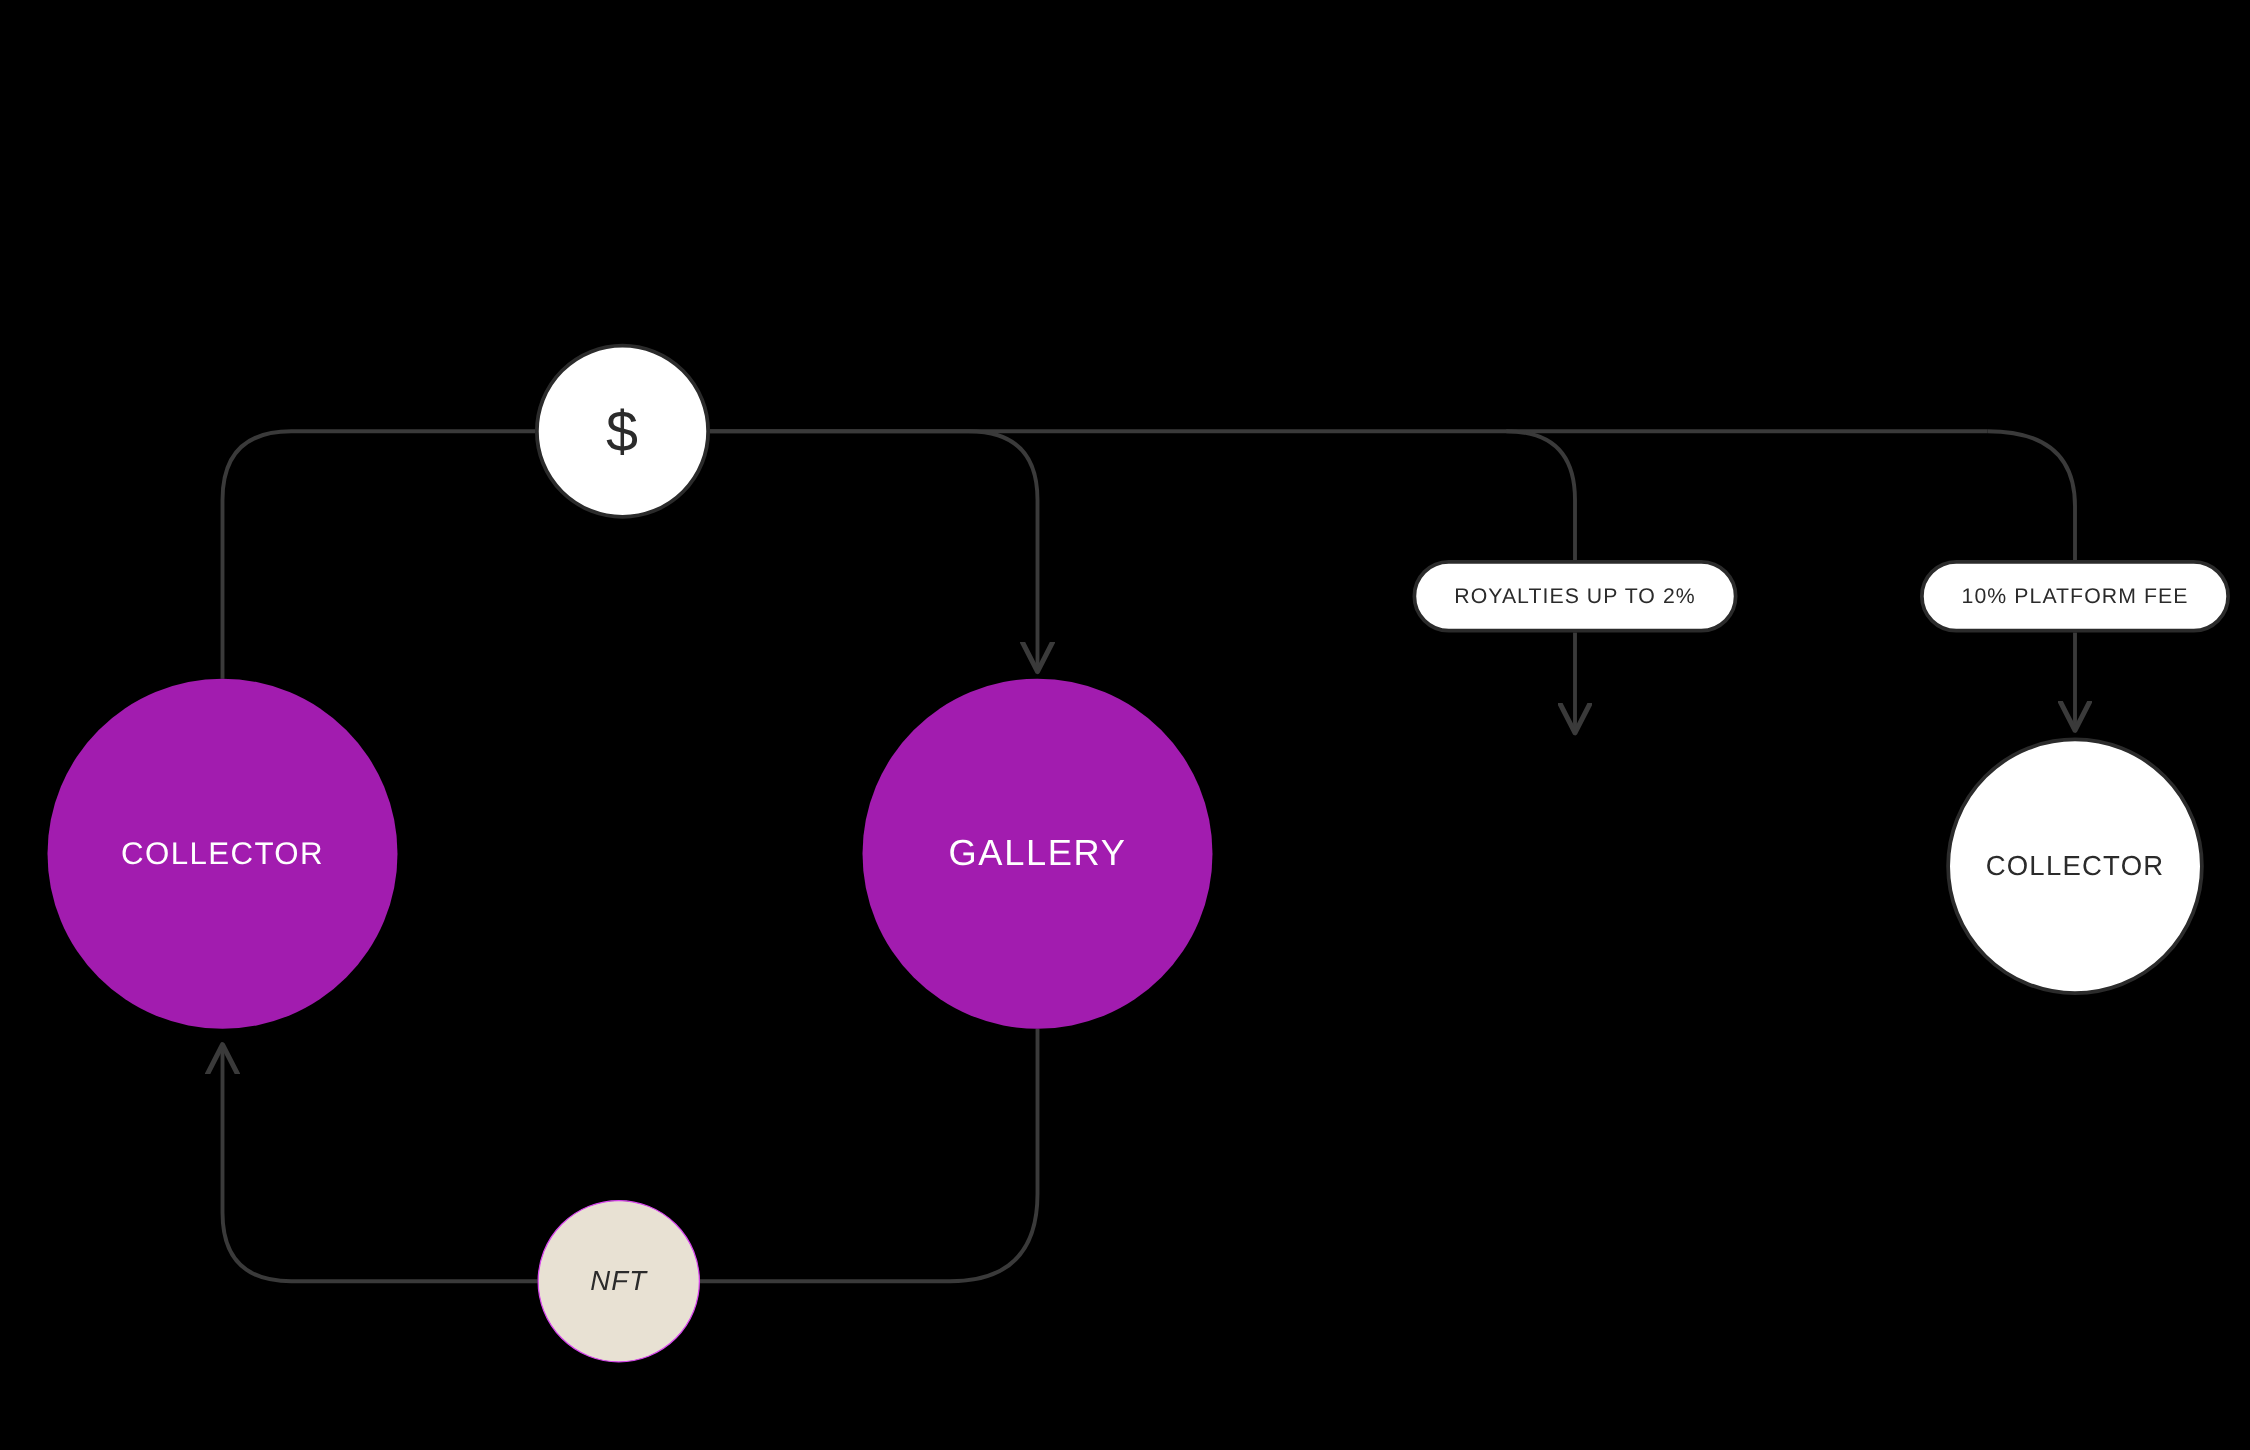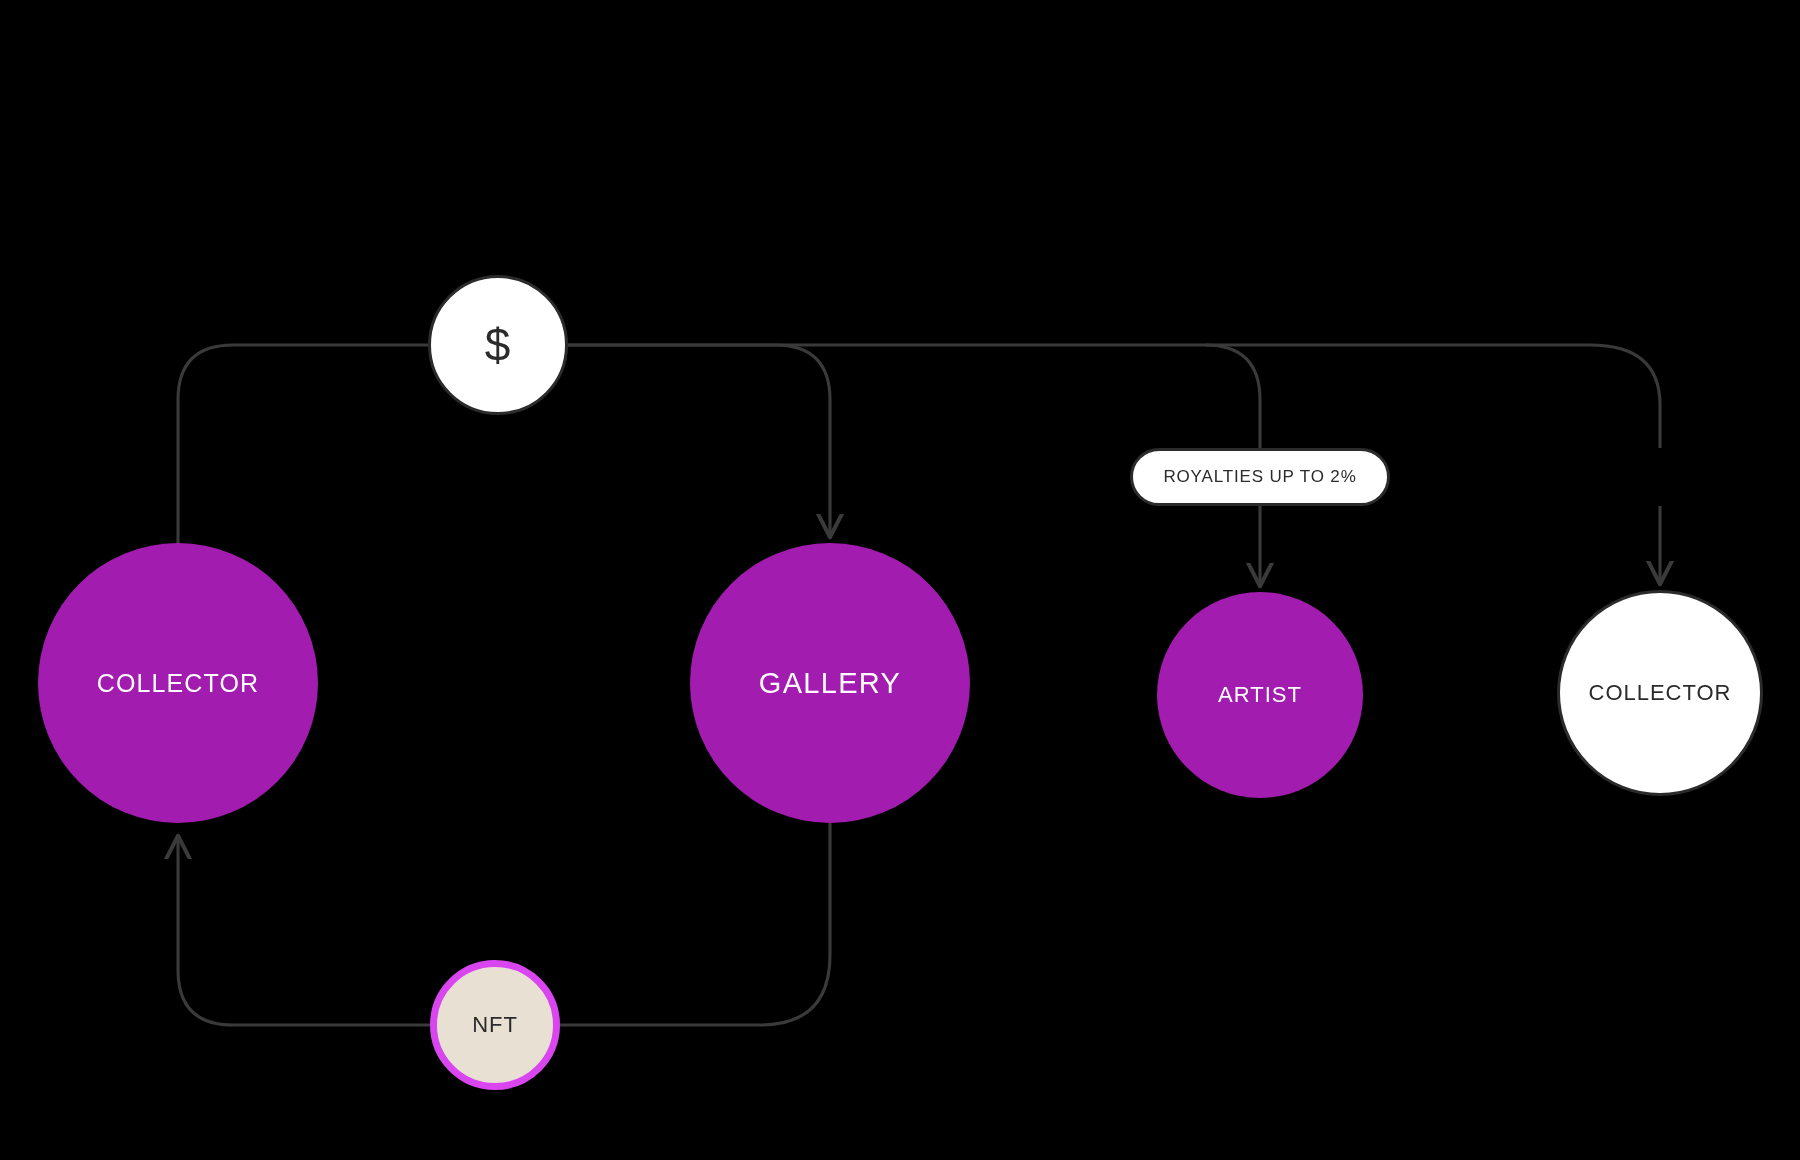--- a/index.html
+++ b/index.html
@@ -130,6 +130,9 @@
     <span>ROYALTIES UP TO 2%</span>
   </div>
 
+  <div class="pill" style="left:1536px; top:448px; width:248px; height:58px; font-size:17px;">
+    <span>10% PLATFORM FEE</span>
+  </div>
 
 </div>
 

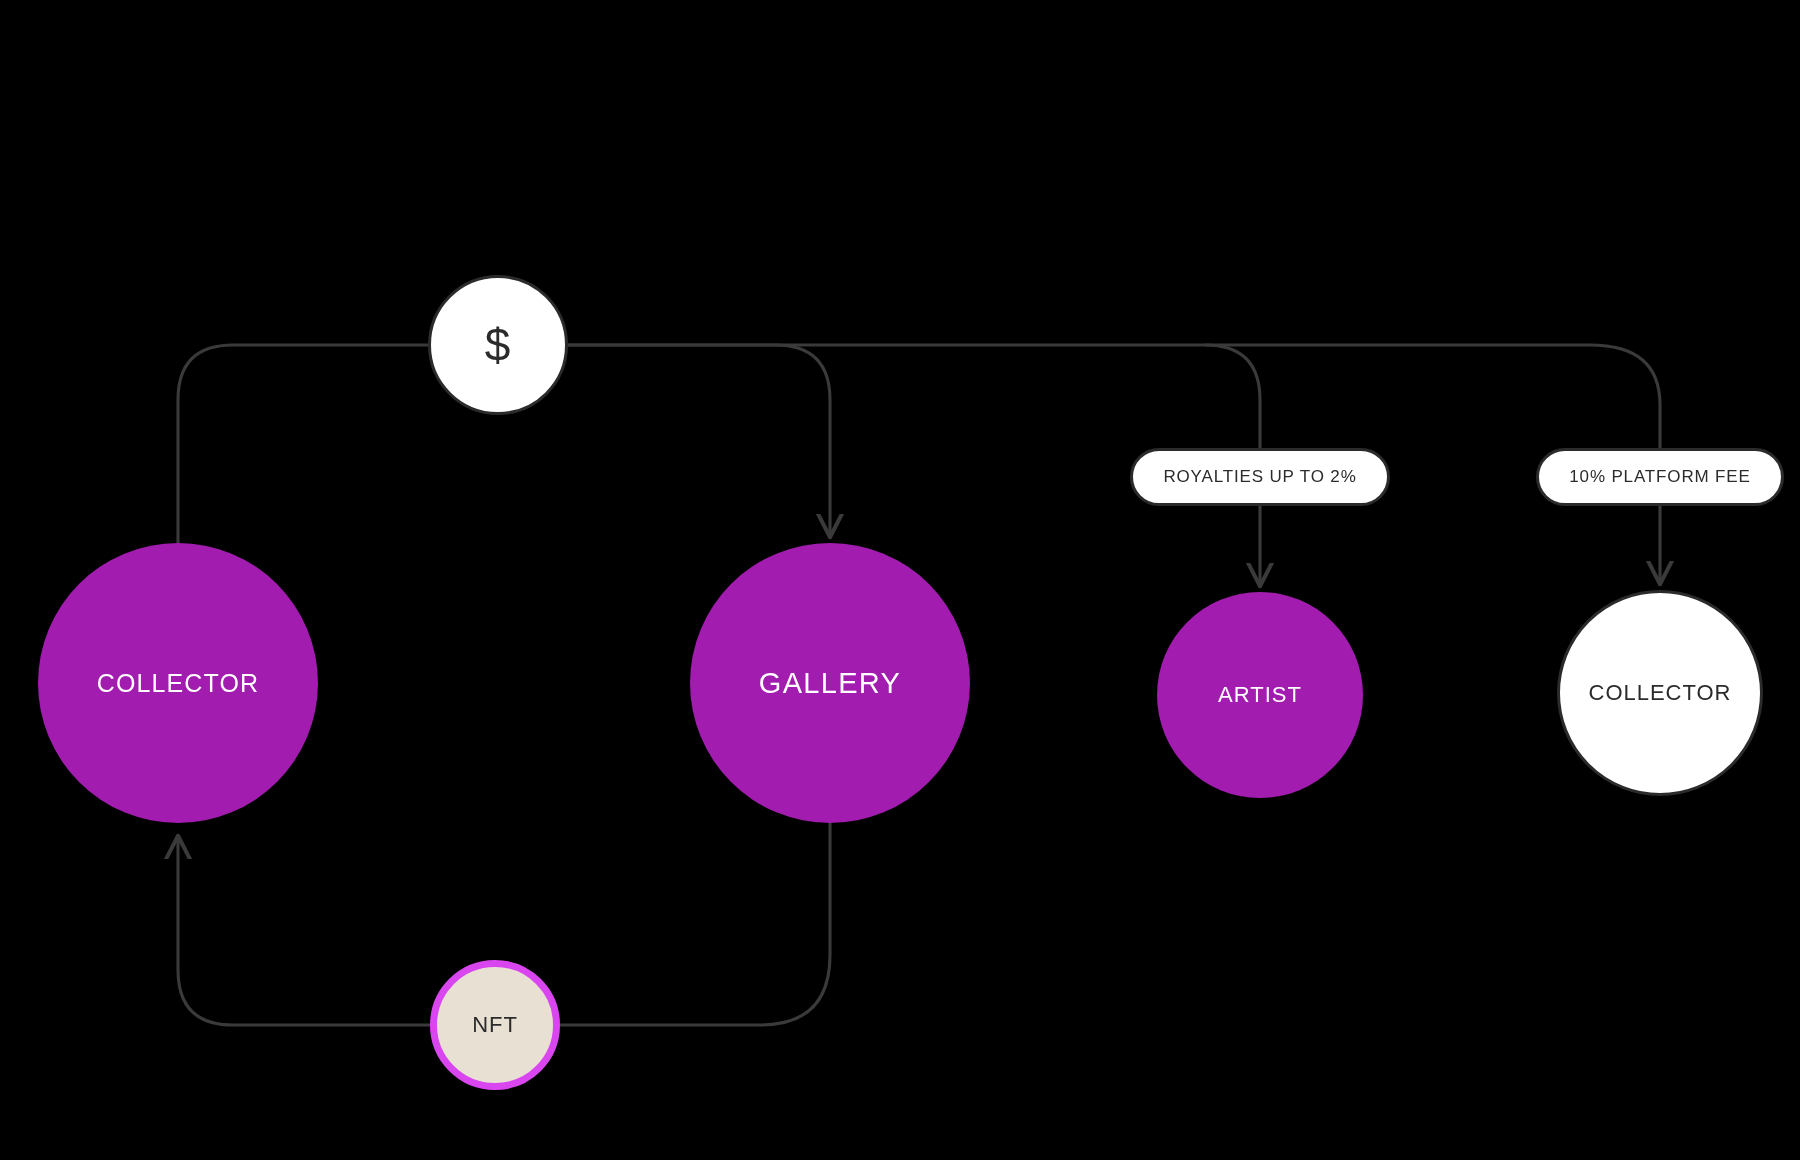--- a/index.html
+++ b/index.html
@@ -110,9 +110,6 @@
     <span>GALLERY</span>
   </div>
 
-  <div class="node node-dark" style="left:1157px; top:592px; width:206px; height:206px; font-size:22px;">
-    <span>ARTIST</span>
-  </div>
 
   <div class="node node-white" style="left:1557px; top:590px; width:206px; height:206px; font-size:22px;">
     <span>COLLECTOR</span>

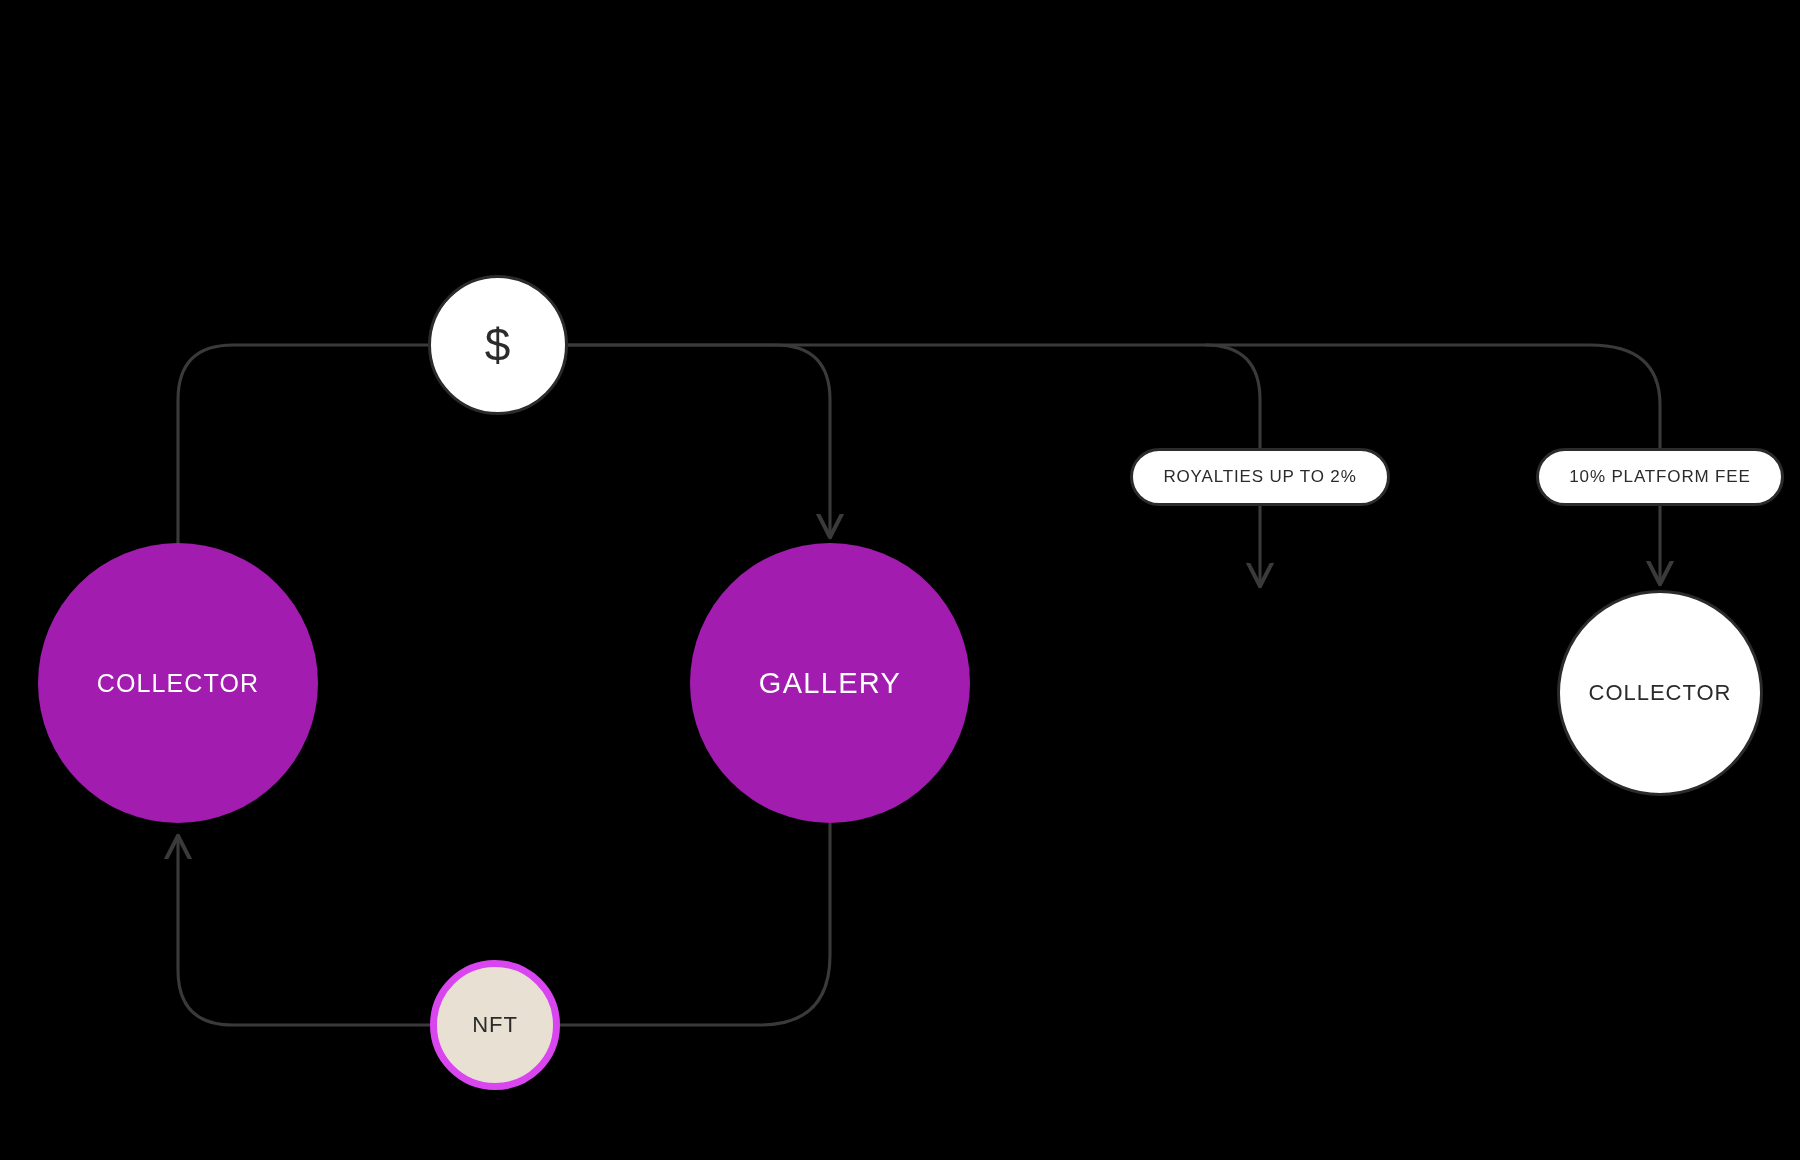--- a/index.html
+++ b/index.html
@@ -45,7 +45,8 @@
   .node-cream {
     background: #e8e1d3;
     color: #2b2b2b;
-    border: 7px solid #d946ef;
+    border: 1px solid #d946ef;
+    font-style: italic;
   }
   .pill {
     position: absolute;

